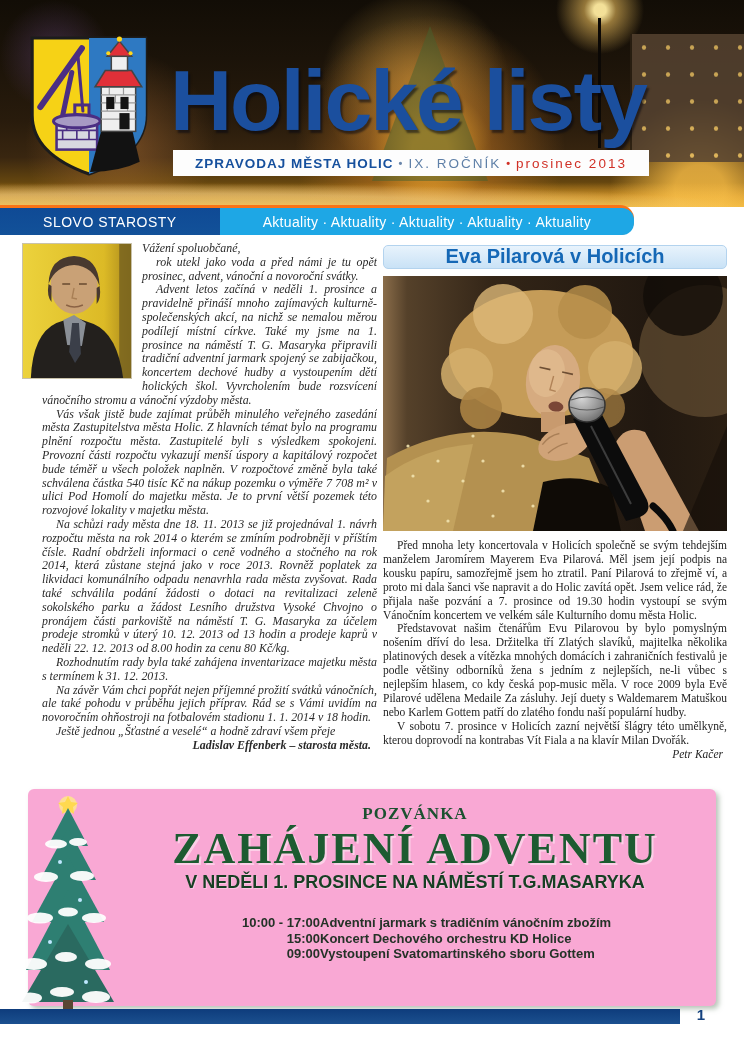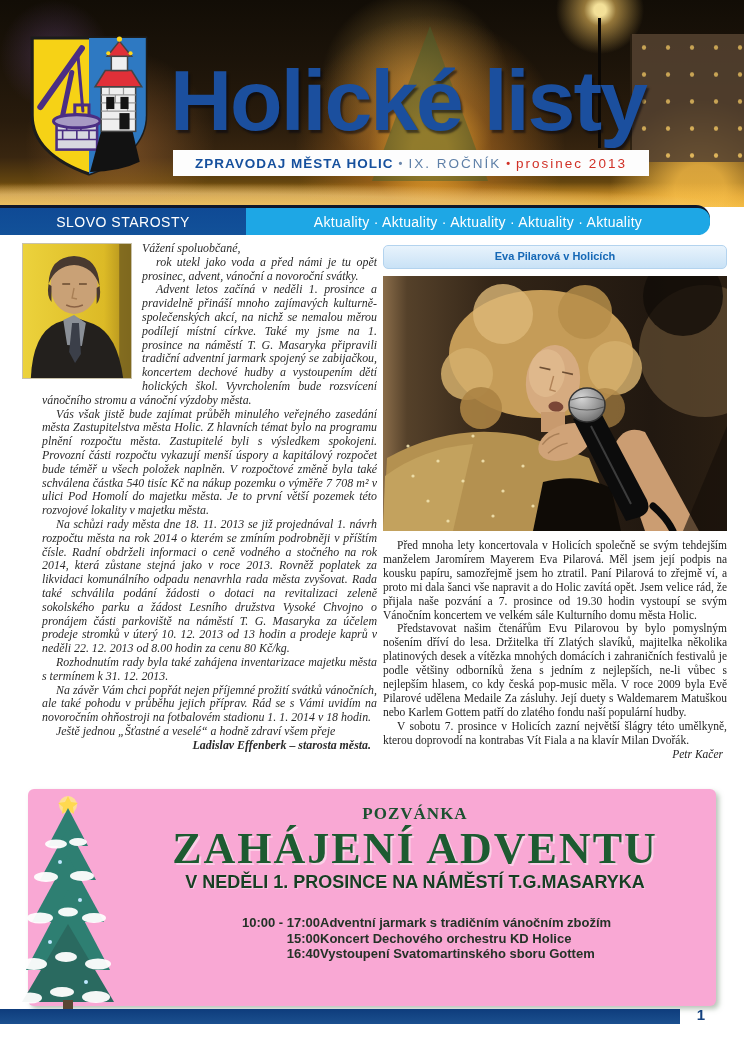--- a/index.html
+++ b/index.html
@@ -44,7 +44,7 @@
   .sub-issue{color:#d03026;font-weight:400;letter-spacing:2px;}
 
   
-  .bars{position:absolute;left:0;top:205px;width:710px;height:30px;background:#0f172a;
+  .bars{position:absolute;left:0;top:205px;width:634px;height:30px;background:#f97316;
       border-radius:0 14px 14px 0;padding:0;display:flex;align-items:flex-end;}
   .bar-left{width:246px;height:27px;background:linear-gradient(180deg,#0f4a95,#125199);
       display:flex;align-items:center;justify-content:center;color:#fff;

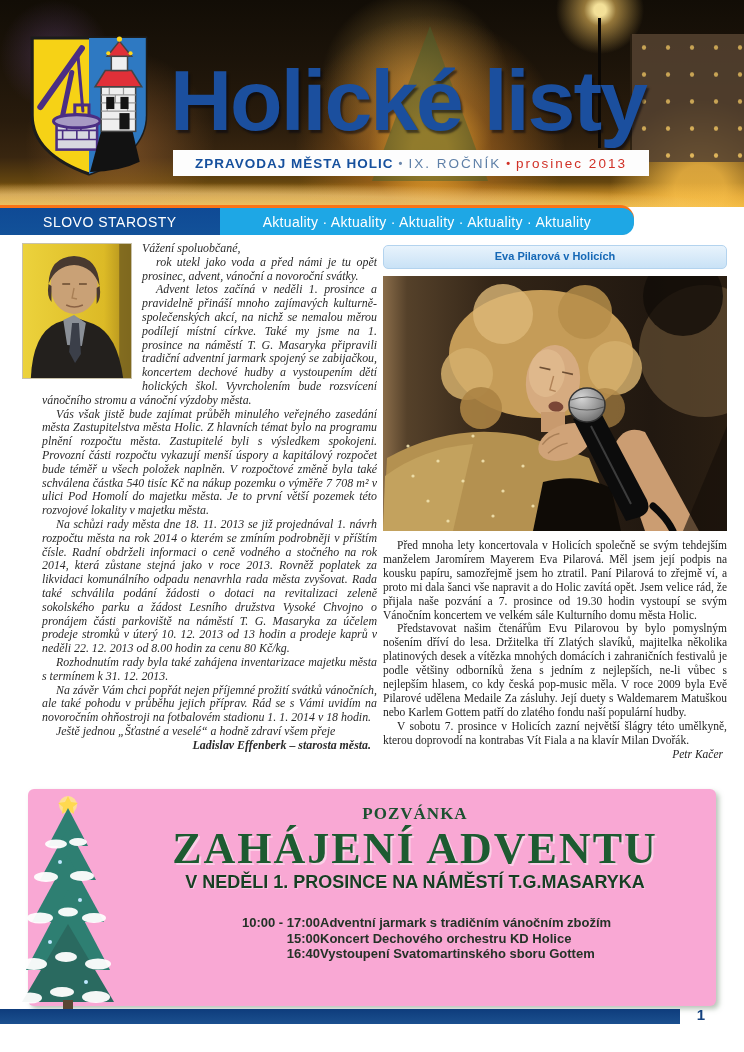--- a/index.html
+++ b/index.html
@@ -68,7 +68,7 @@
       font-size:11.5px;line-height:13.9px;text-align:justify;color:#242424;}
   .eva-heading{height:24px;box-sizing:border-box;background:linear-gradient(180deg,#e8f3fc,#c9e2f6);
       border:1px solid #b3d3ee;border-radius:5px;display:flex;align-items:center;justify-content:center;
-      font-family:"Liberation Sans","DejaVu Sans",sans-serif;font-weight:700;font-size:11px;color:#1568b6;}
+      font-family:"Liberation Sans","DejaVu Sans",sans-serif;font-weight:700;font-size:20px;color:#1568b6;}
   .eva-photo{display:block;margin-top:7px;width:344px;height:255px;}
   .col-right .article-text{margin-top:8px;}
   .col-right p{margin:0;text-indent:14px;}

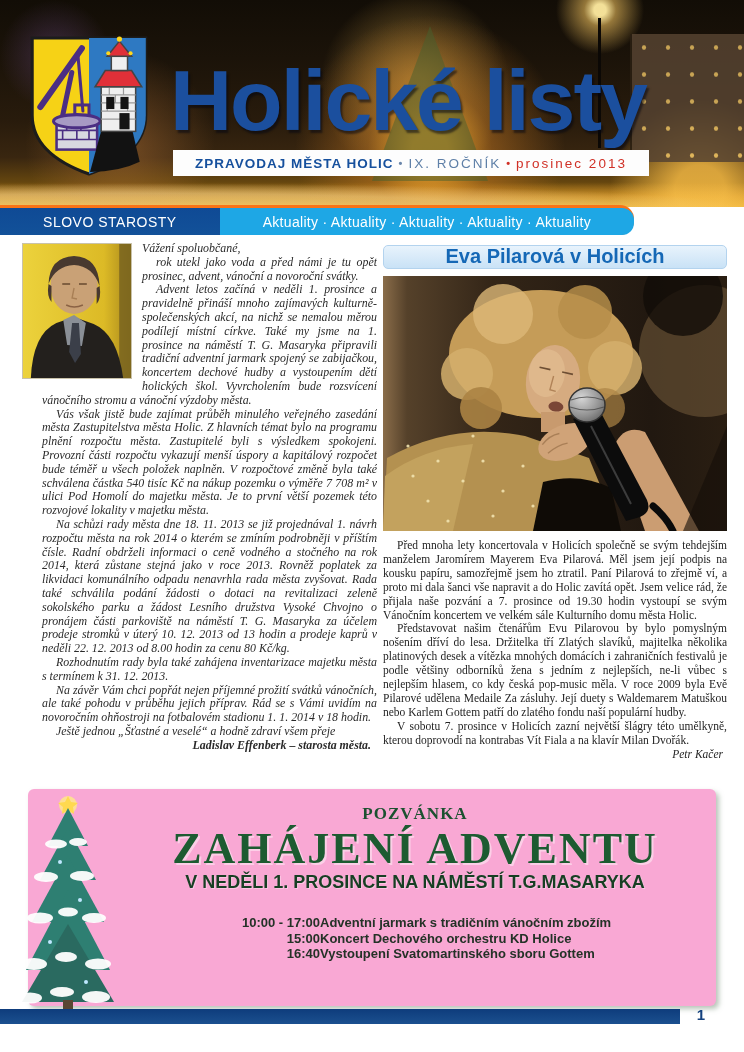--- a/index.html
+++ b/index.html
@@ -313,7 +313,7 @@
           <span class="schedule-event">Koncert Dechového orchestru KD Holice</span>
         </div>
         <div class="schedule-row">
-          <span class="schedule-time">16:40</span>
+          <span class="schedule-time">09:00</span>
           <span class="schedule-event">Vystoupení Svatomartinského sboru Gottem</span>
         </div>
       </div>

